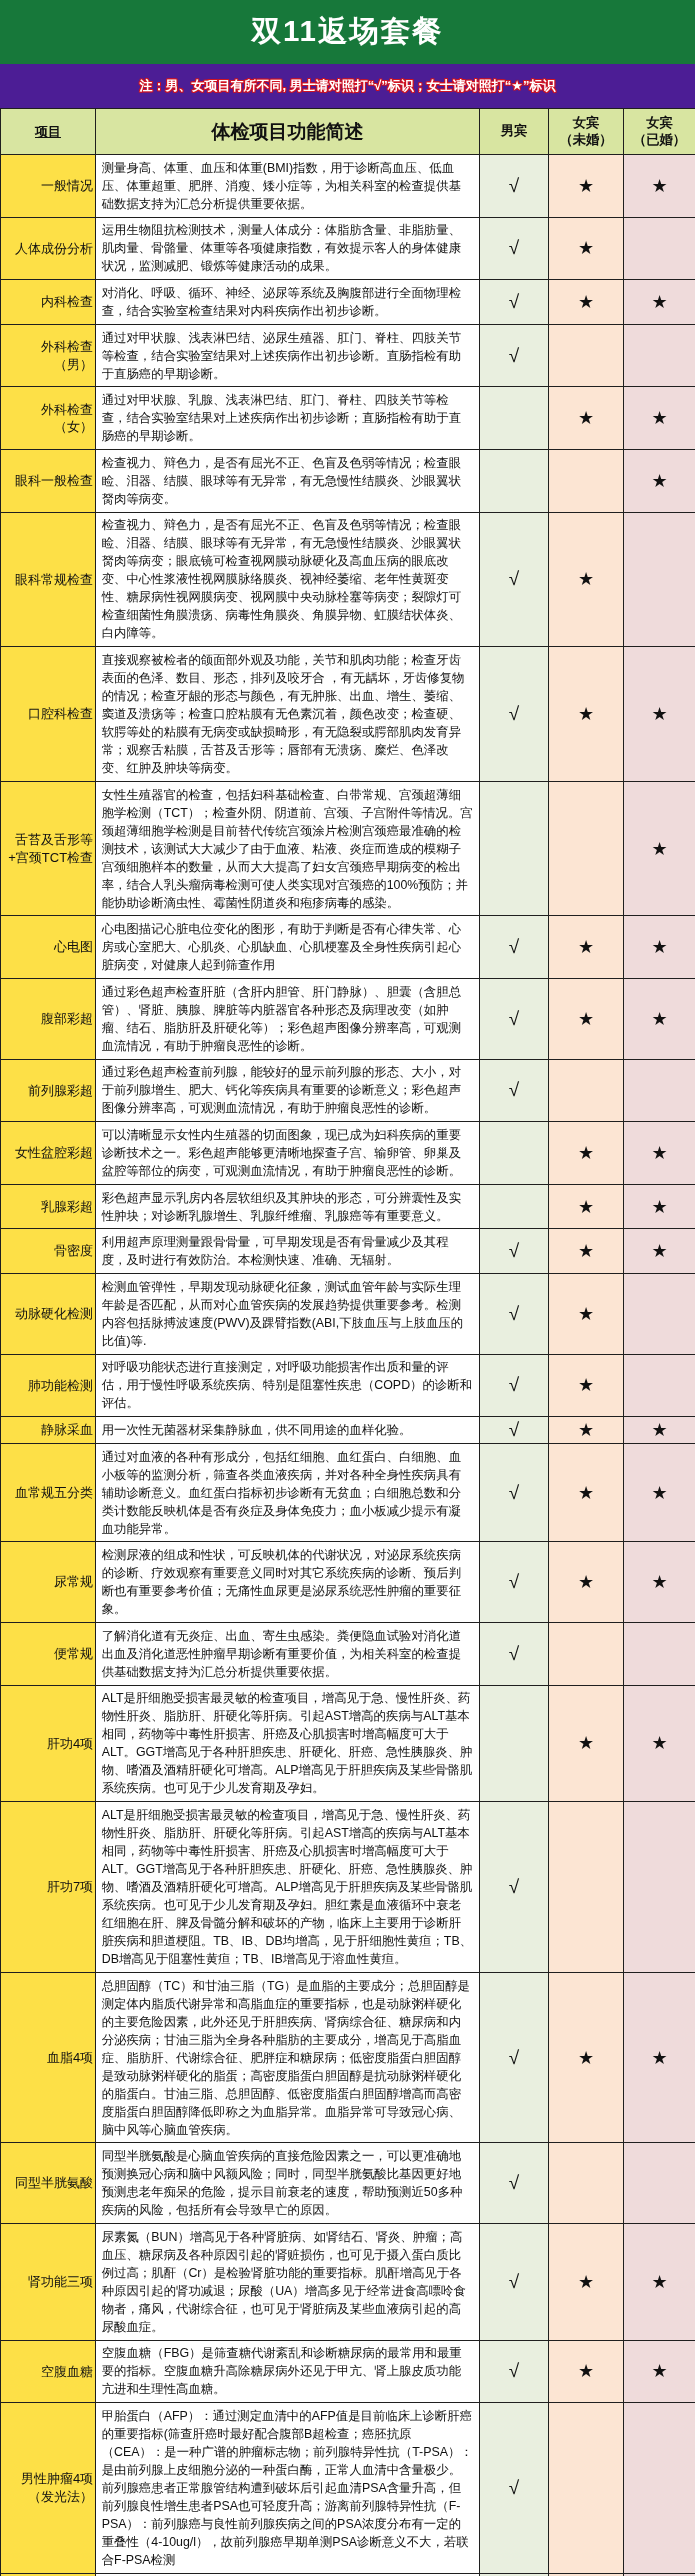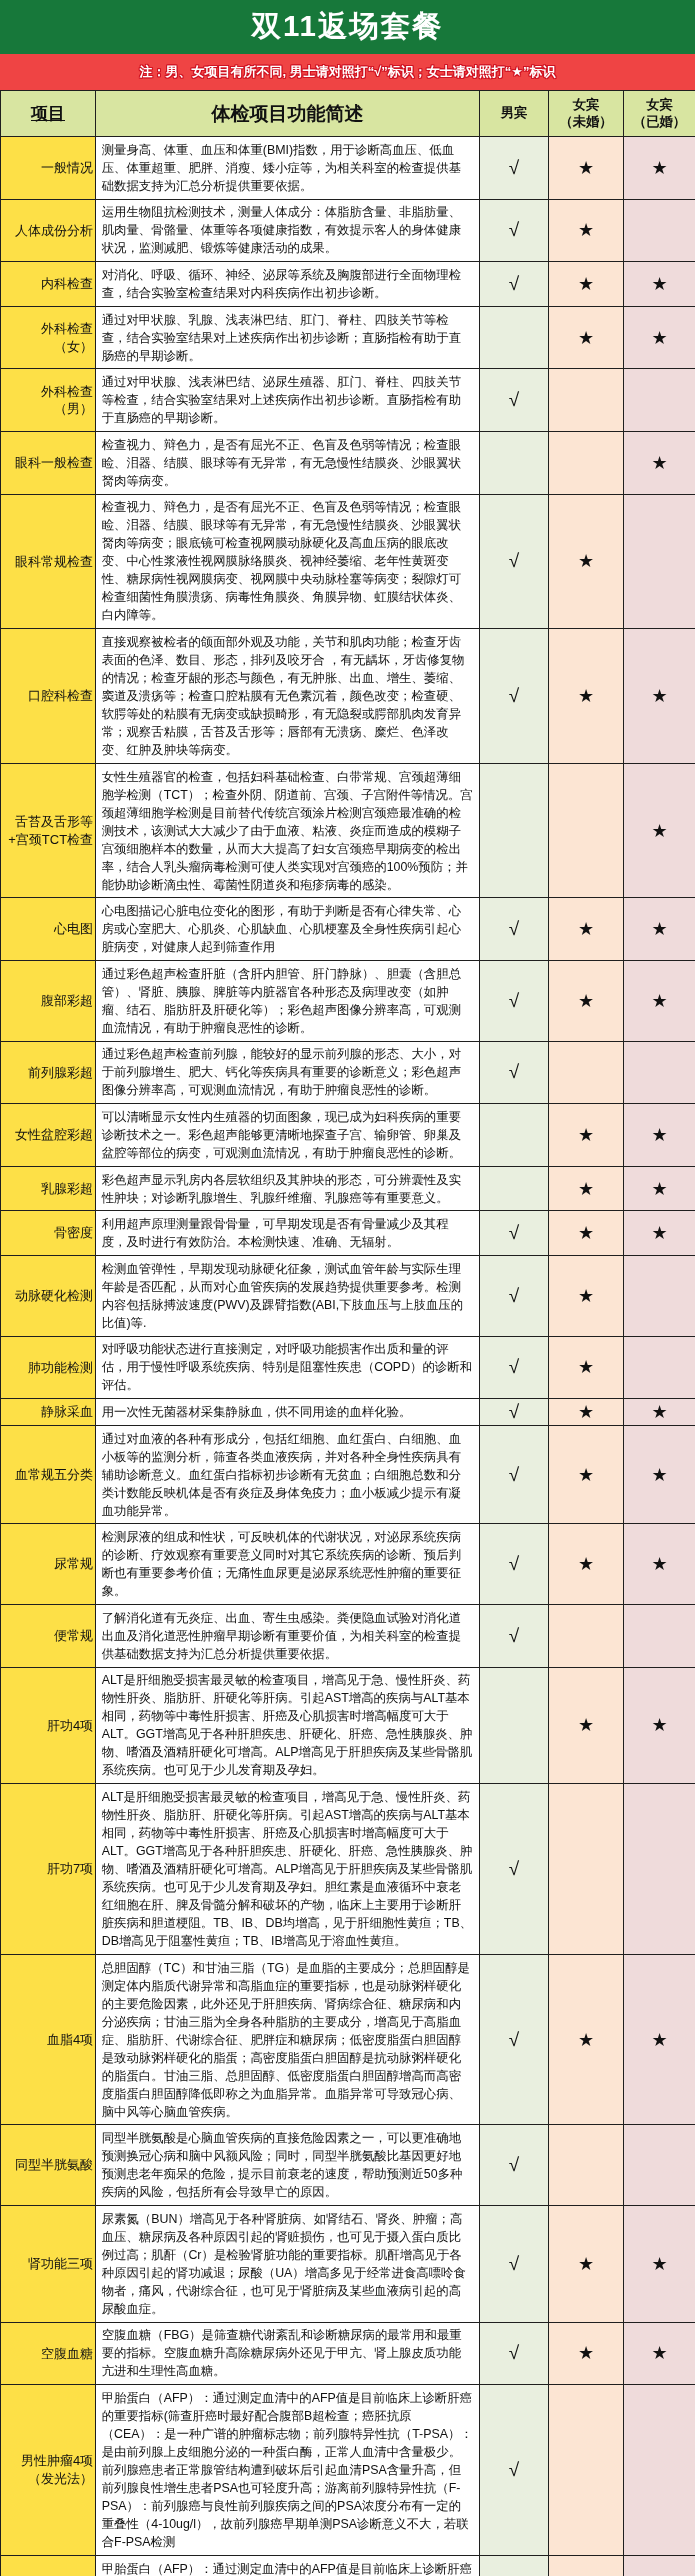--- a/index.html
+++ b/index.html
@@ -4,7 +4,7 @@
 <style>
   html,body{margin:0;padding:0;background:#fff;}
   body{width:695px;font-family:"Liberation Sans","DejaVu Sans",sans-serif;color:#111;}
-  .title-band{background:#17783a;height:54px;display:flex;align-items:center;justify-content:center;}
+  .title-band{background:#17783a;height:64px;display:flex;align-items:center;justify-content:center;}
   .title-band h1{margin:0;color:#fff;font-size:29.5px;font-weight:bold;letter-spacing:1.9px;}
   .note-band{background:#ef4444;height:36px;display:flex;align-items:center;justify-content:center;}
   .note-band .note{color:#fff;font-size:13px;font-weight:bold;

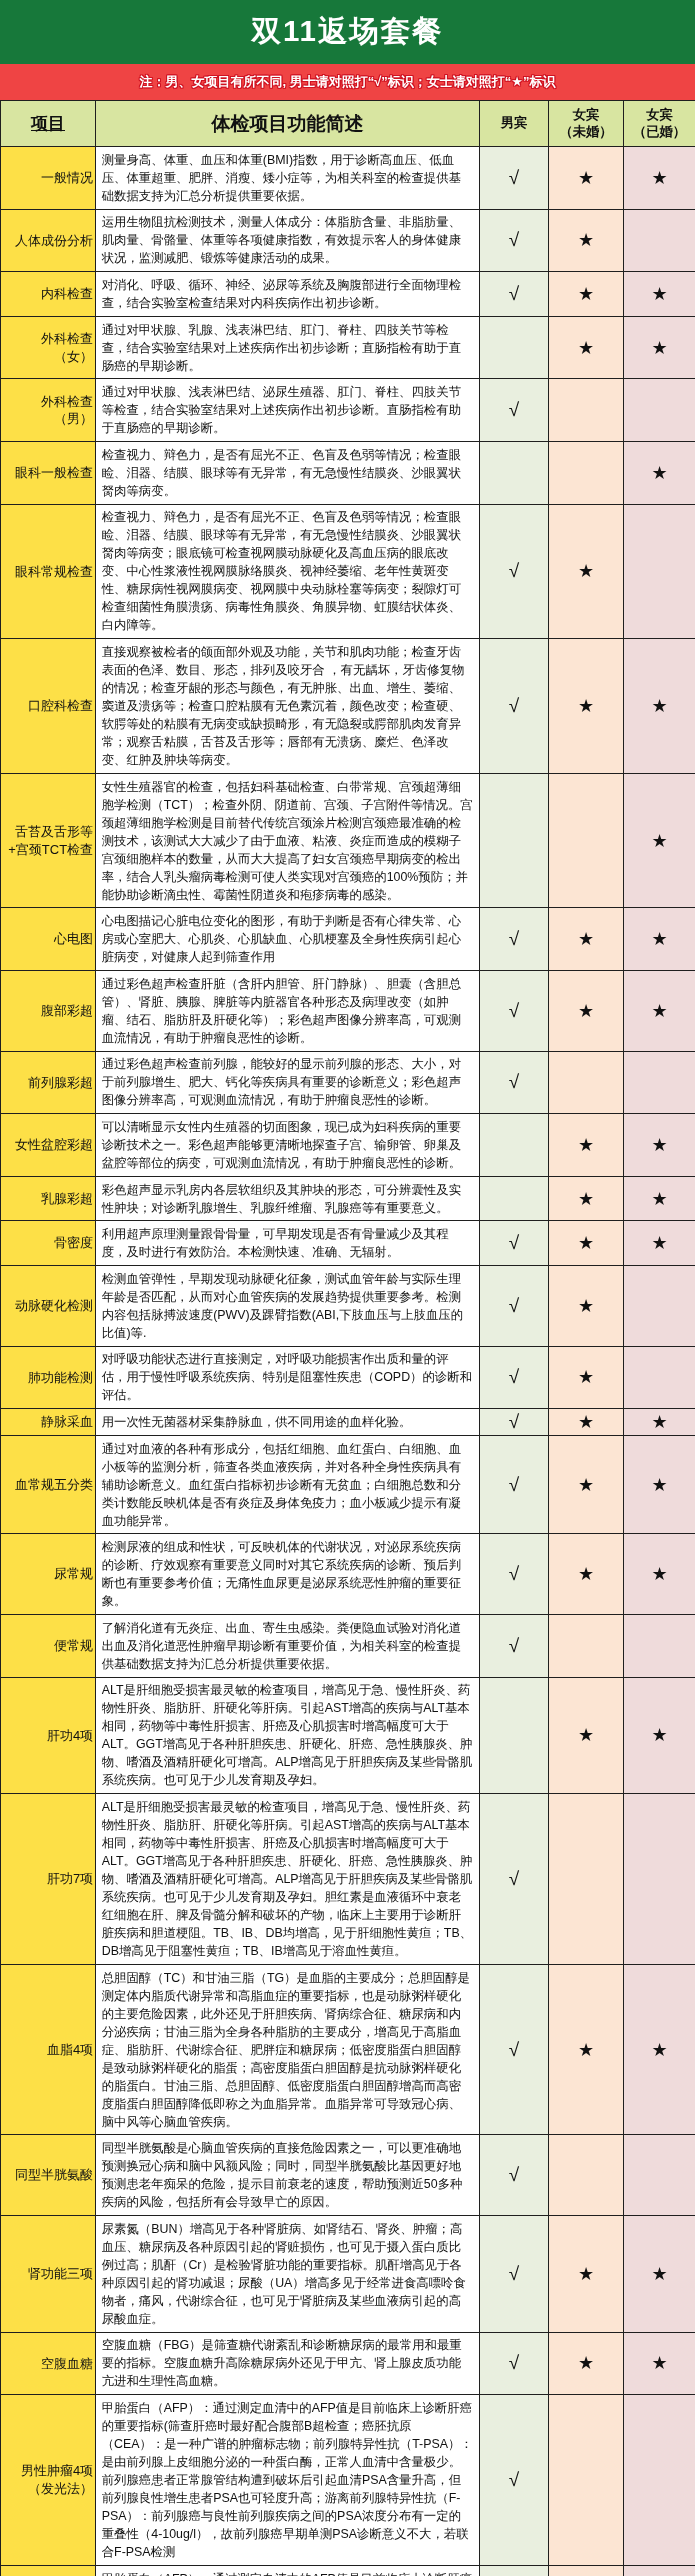--- a/index.html
+++ b/index.html
@@ -6,7 +6,7 @@
   body{width:695px;font-family:"Liberation Sans","DejaVu Sans",sans-serif;color:#111;}
   .title-band{background:#17783a;height:64px;display:flex;align-items:center;justify-content:center;}
   .title-band h1{margin:0;color:#fff;font-size:29.5px;font-weight:bold;letter-spacing:1.9px;}
-  .note-band{background:#ef4444;height:36px;display:flex;align-items:center;justify-content:center;}
+  .note-band{background:#4c1d95;height:44px;display:flex;align-items:center;justify-content:center;}
   .note-band .note{color:#fff;font-size:13px;font-weight:bold;
     text-shadow:-1px 0 #cf1322,1px 0 #cf1322,0 -1px #cf1322,0 1px #cf1322,
                 -1px -1px #cf1322,1px 1px #cf1322,-1px 1px #cf1322,1px -1px #cf1322;}

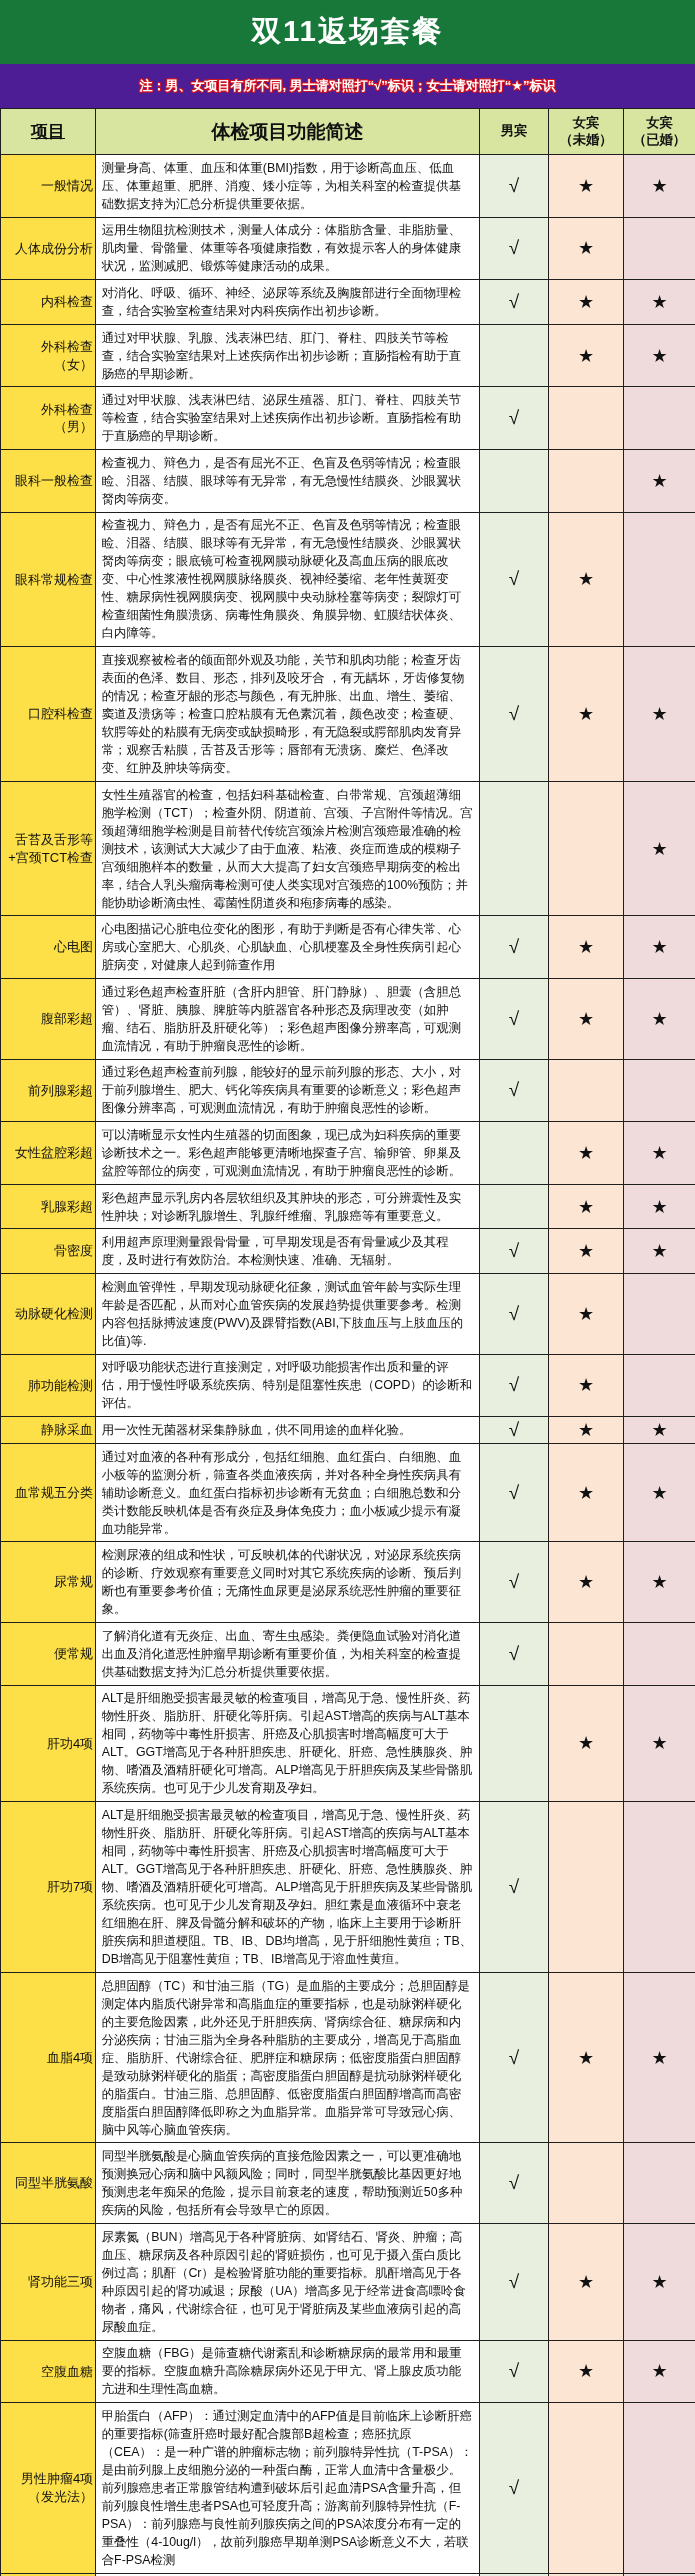--- a/index.html
+++ b/index.html
@@ -13,7 +13,7 @@
   table{width:695px;border-collapse:collapse;table-layout:fixed;}
   td,th{border:1.4px solid #1f1f1f;box-sizing:border-box;}
   thead th{background:#d8e5a1;font-weight:bold;color:#111;padding:3.8px 1.9px;}
-  th.h-item{font-size:17px;text-decoration:underline;}
+  th.h-item{font-size:13px;text-decoration:underline;}
   th.h-desc{font-size:19px;}
   th.h-guest{font-size:13.3px;white-space:pre-line;line-height:1.25;}
   .main-header th{height:46px;}

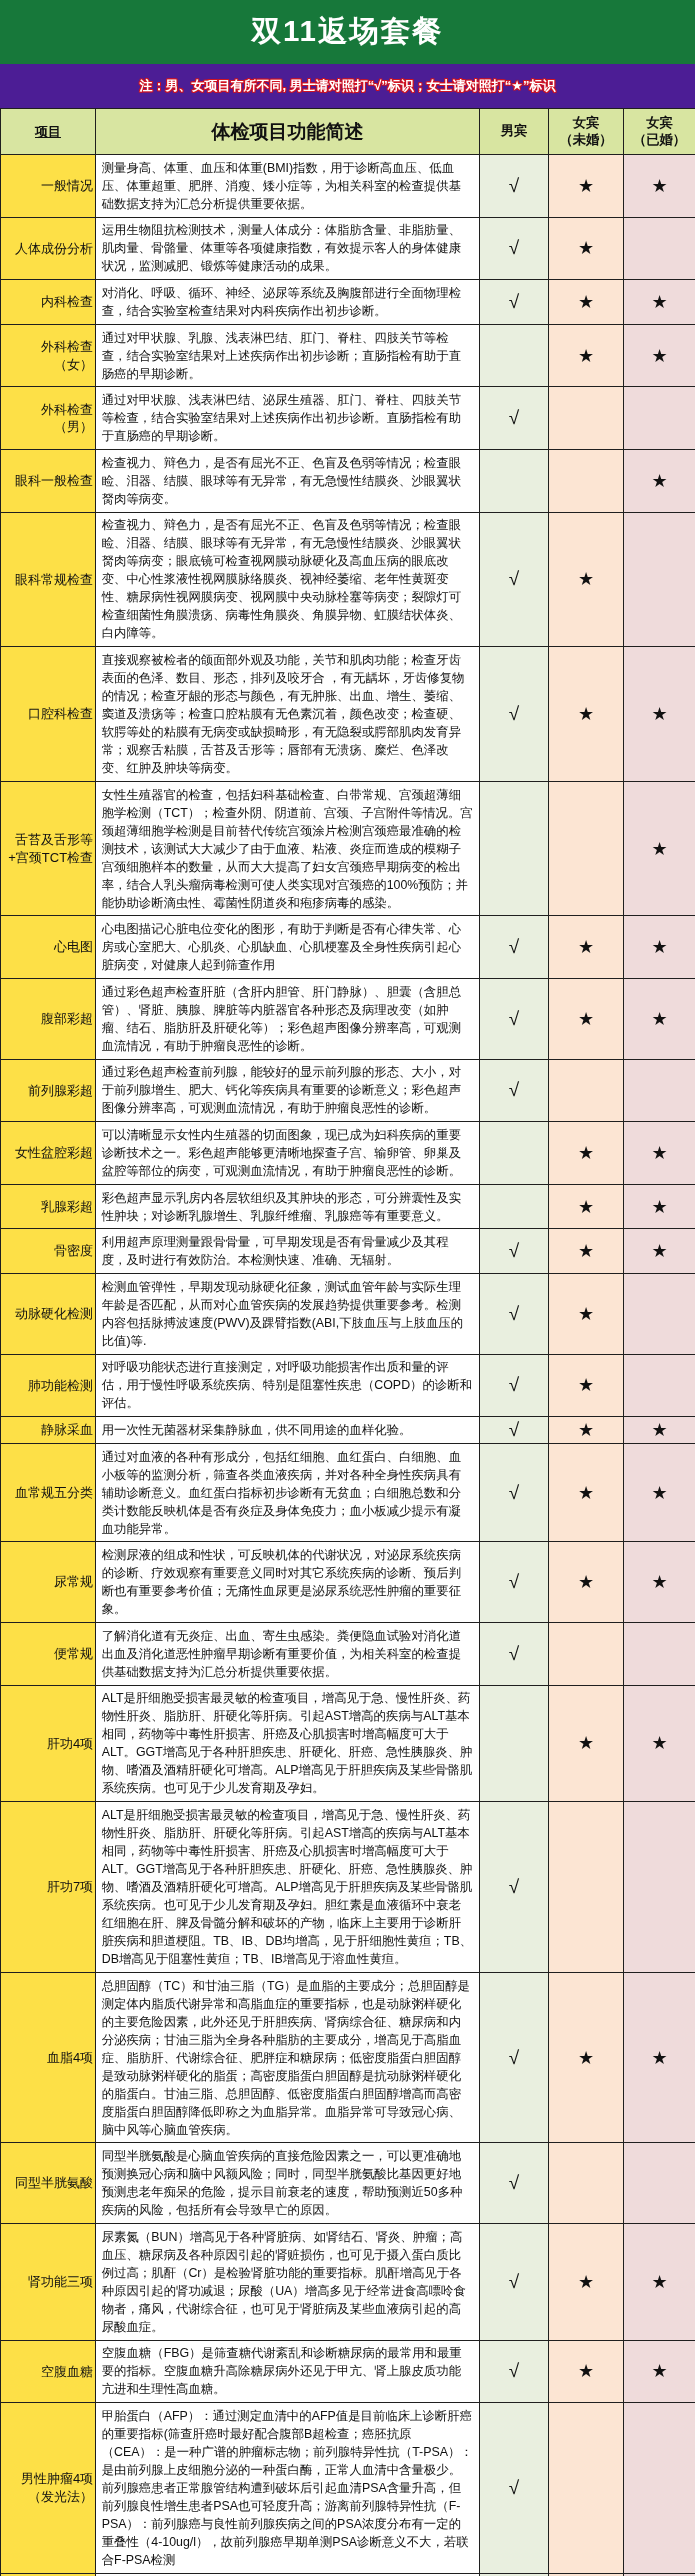--- a/index.html
+++ b/index.html
@@ -79,6 +79,13 @@
         <td class="mark married star">★</td>
       </tr>
       <tr>
+        <td class="item">外科检查（男）</td>
+        <td class="desc">通过对甲状腺、浅表淋巴结、泌尿生殖器、肛门、脊柱、四肢关节等检查，结合实验室结果对上述疾病作出初步诊断。直肠指检有助于直肠癌的早期诊断。</td>
+        <td class="mark male">√</td>
+        <td class="mark unmarried"></td>
+        <td class="mark married"></td>
+      </tr>
+      <tr>
         <td class="item">外科检查（女）</td>
         <td class="desc">通过对甲状腺、乳腺、浅表淋巴结、肛门、脊柱、四肢关节等检查，结合实验室结果对上述疾病作出初步诊断；直肠指检有助于直肠癌的早期诊断。</td>
         <td class="mark male"></td>
@@ -86,13 +93,6 @@
         <td class="mark married star">★</td>
       </tr>
       <tr>
-        <td class="item">外科检查（男）</td>
-        <td class="desc">通过对甲状腺、浅表淋巴结、泌尿生殖器、肛门、脊柱、四肢关节等检查，结合实验室结果对上述疾病作出初步诊断。直肠指检有助于直肠癌的早期诊断。</td>
-        <td class="mark male">√</td>
-        <td class="mark unmarried"></td>
-        <td class="mark married"></td>
-      </tr>
-      <tr>
         <td class="item">眼科一般检查</td>
         <td class="desc">检查视力、辩色力，是否有屈光不正、色盲及色弱等情况；检查眼睑、泪器、结膜、眼球等有无异常，有无急慢性结膜炎、沙眼翼状胬肉等病变。</td>
         <td class="mark male"></td>

